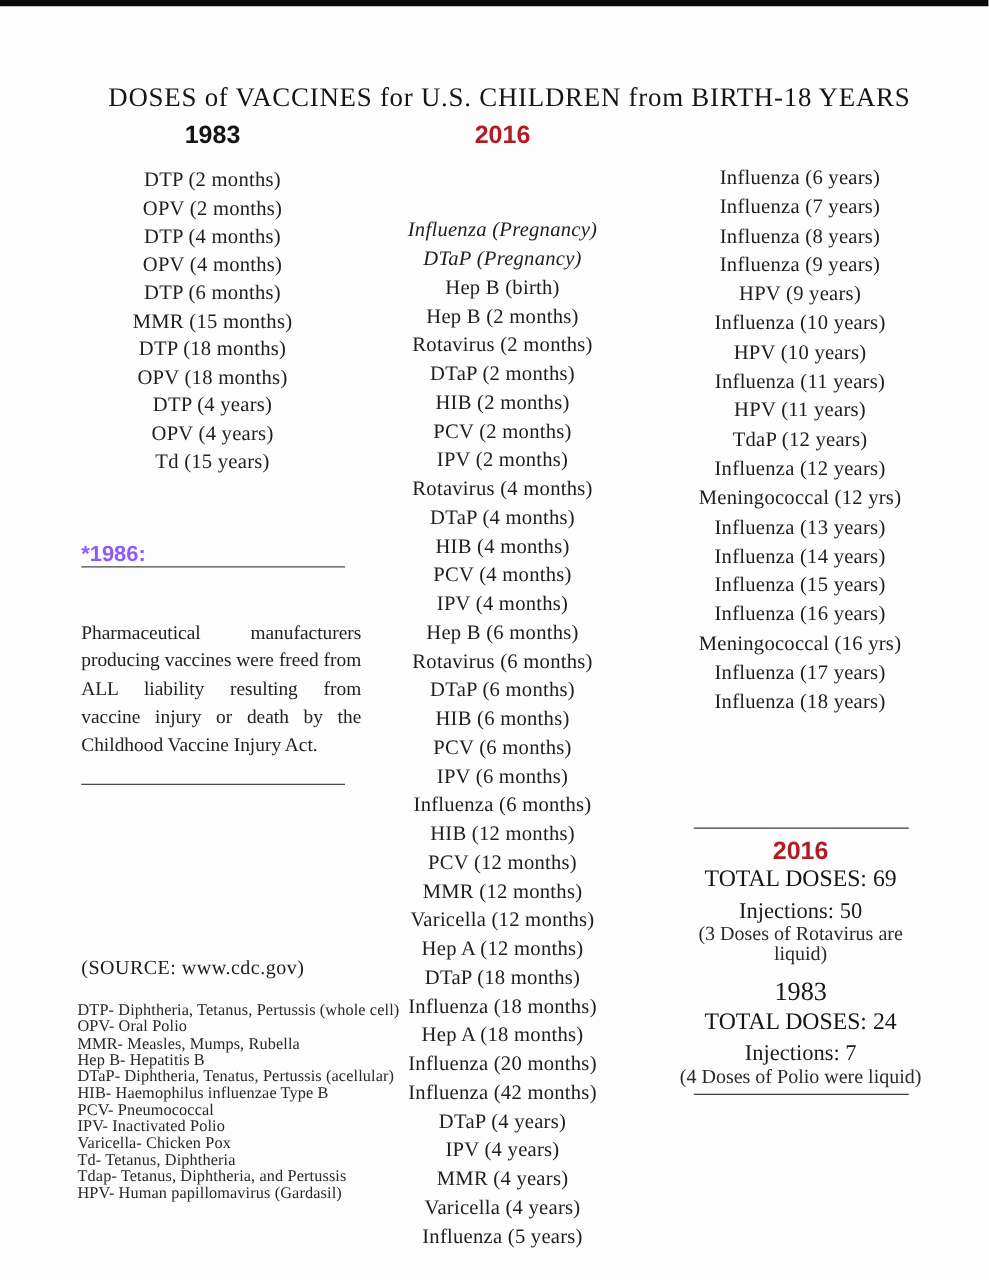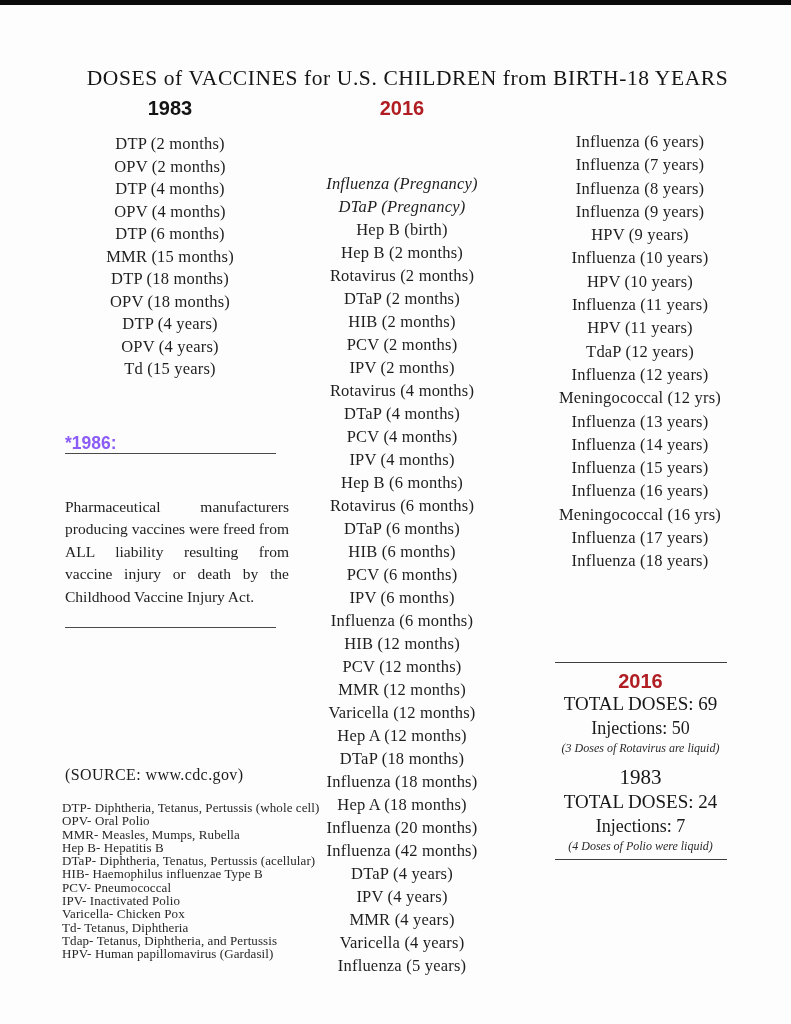--- a/index.html
+++ b/index.html
@@ -96,6 +96,7 @@
       <li>IPV (2 months)</li>
       <li>Rotavirus (4 months)</li>
       <li>DTaP (4 months)</li>
+      <li>HIB (4 months)</li>
       <li>PCV (4 months)</li>
       <li>IPV (4 months)</li>
       <li>Hep B (6 months)</li>

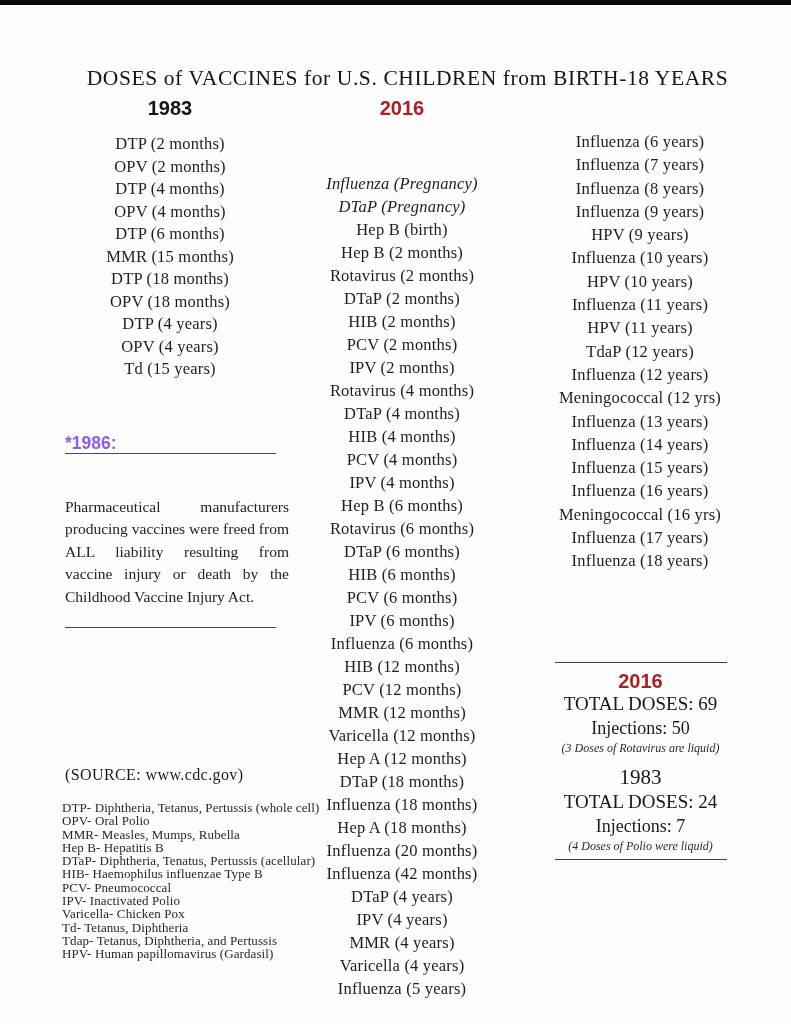--- a/index.html
+++ b/index.html
@@ -55,7 +55,7 @@
   }
   .t-doses{ font-size:19px; line-height:24px; color:#161616; }
   .t-inj{ font-size:18px; line-height:24px; color:#1a1a1a; }
-  .t-note{ font-size:12px; font-style:italic; line-height:16px; color:#2a2a2a; }
+  .t-note{ font-size:16px; line-height:16px; color:#2a2a2a; }
   .t-year-1983{ font-size:21px; line-height:26px; margin-top:8px; color:#161616; }
   .t-gap{ height:5px; }
 </style>

